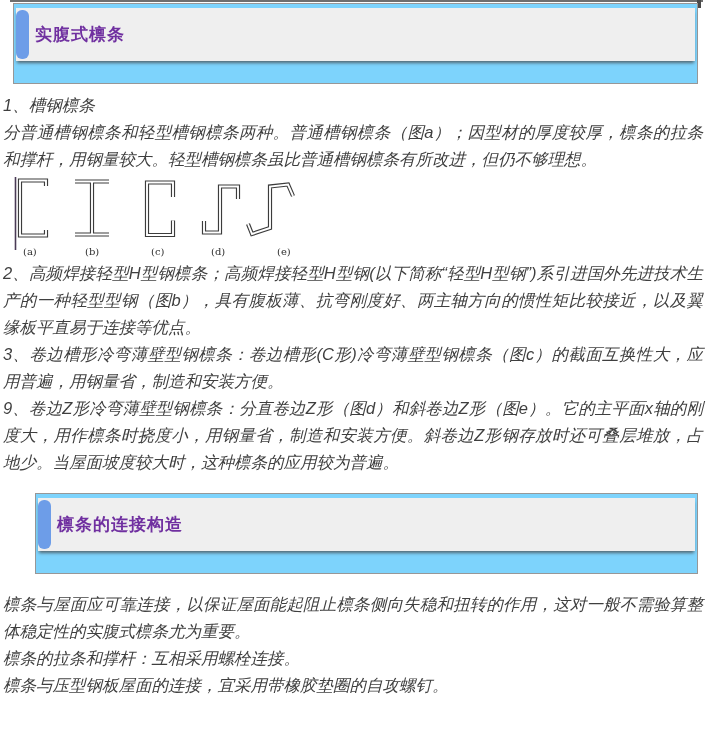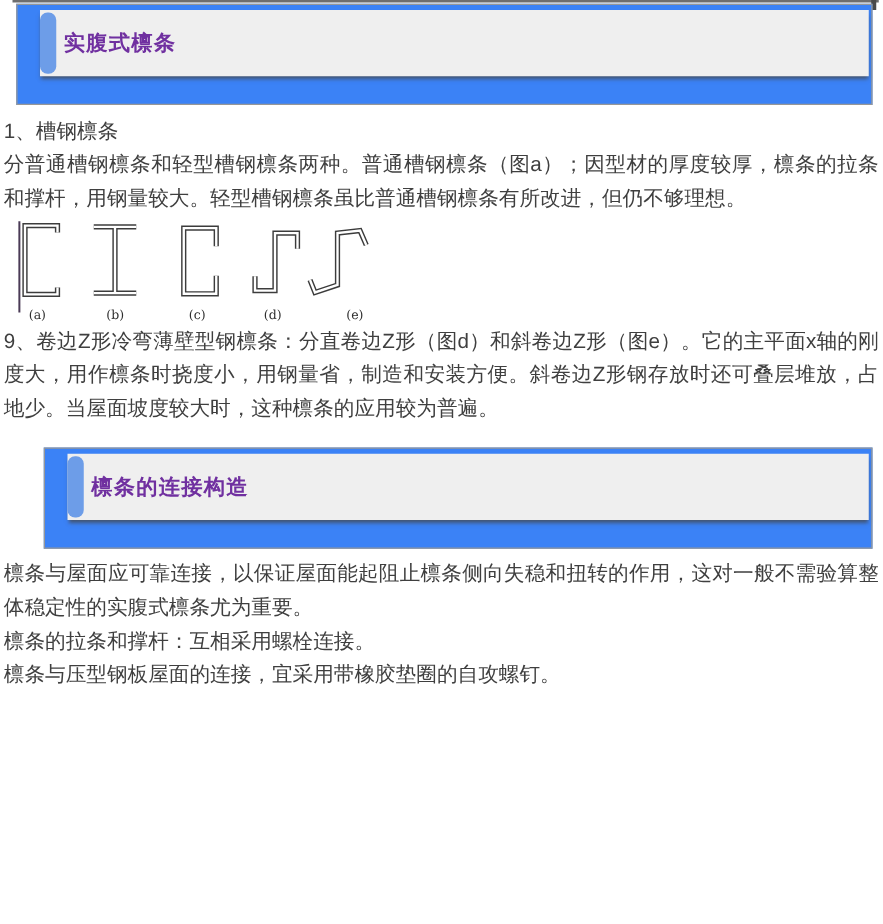--- a/index.html
+++ b/index.html
@@ -32,10 +32,9 @@
     margin-left: 13px;
     margin-right: 8px;
     border: 1px solid #979797;
-    background: #3b82f6;
+    background: #7dd3fc;
     height: 81px;
     box-sizing: border-box;
-    padding-left: 16px;
   }
   .panel1 { margin-top: 3px; }
   .panel2 { margin-top: 17px; margin-left: 35px; }

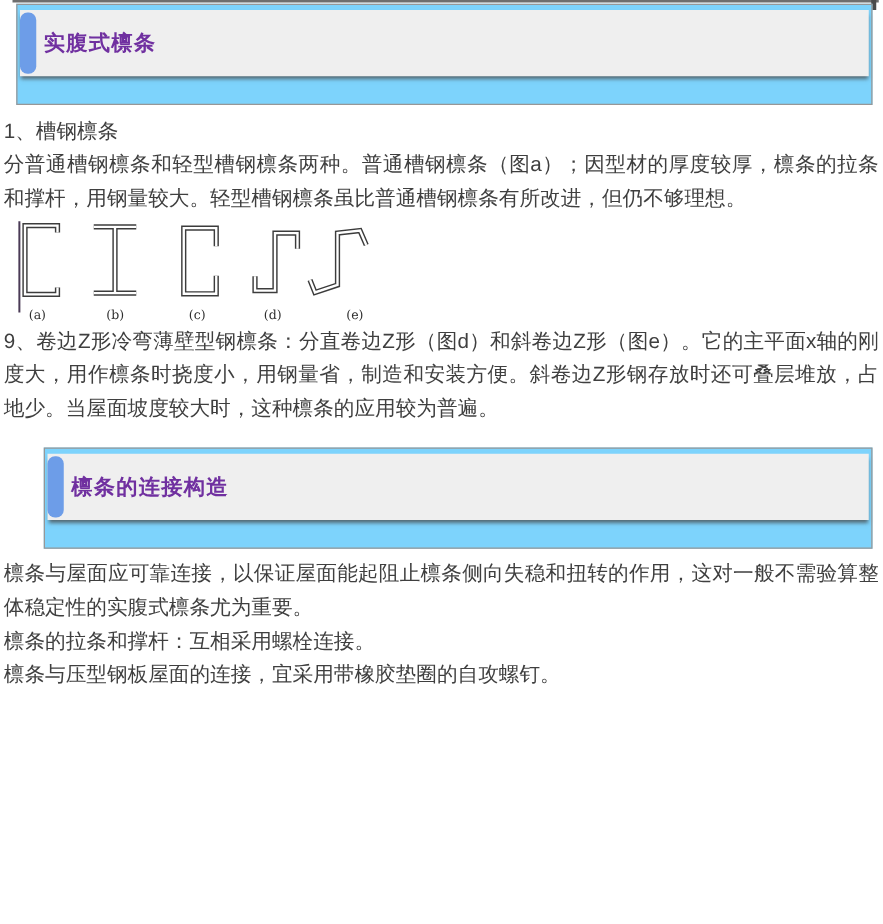--- a/index.html
+++ b/index.html
@@ -71,7 +71,7 @@
     color: #3f3f3f;
     text-align: justify;
   }
-  .body-block p { margin: 0; padding: 0; }
+  .body-block p { margin: 0; padding: 0; font-style: italic; }
 
   .figure-wrap {
     height: 86px;

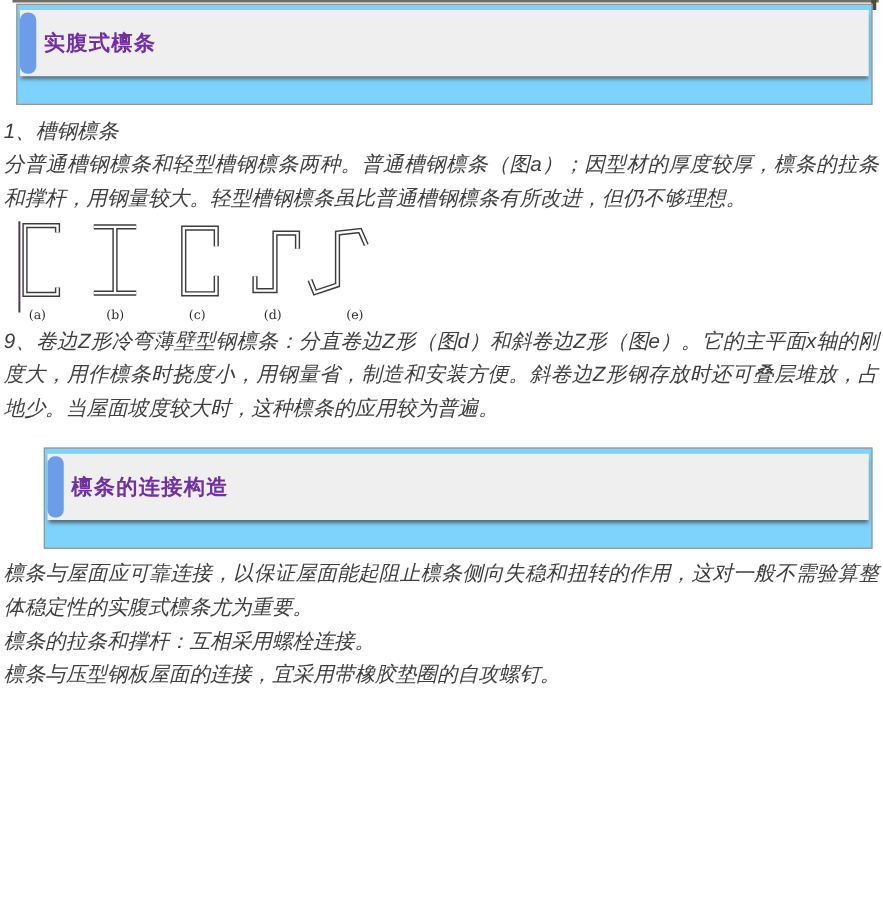--- a/index.html
+++ b/index.html
@@ -132,6 +132,7 @@
     </svg>
   </div>
 
+  <p>2、高频焊接轻型H型钢檩条；高频焊接轻型H型钢(以下简称“轻型H型钢”)系引进国外先进技术生产的一种轻型型钢（图b），具有腹板薄、抗弯刚度好、两主轴方向的惯性矩比较接近，以及翼缘板平直易于连接等优点。</p>
   <p>9、卷边Z形冷弯薄壁型钢檩条：分直卷边Z形（图d）和斜卷边Z形（图e）。它的主平面x轴的刚度大，用作檩条时挠度小，用钢量省，制造和安装方便。斜卷边Z形钢存放时还可叠层堆放，占地少。当屋面坡度较大时，这种檩条的应用较为普遍。</p>
 </div>
 

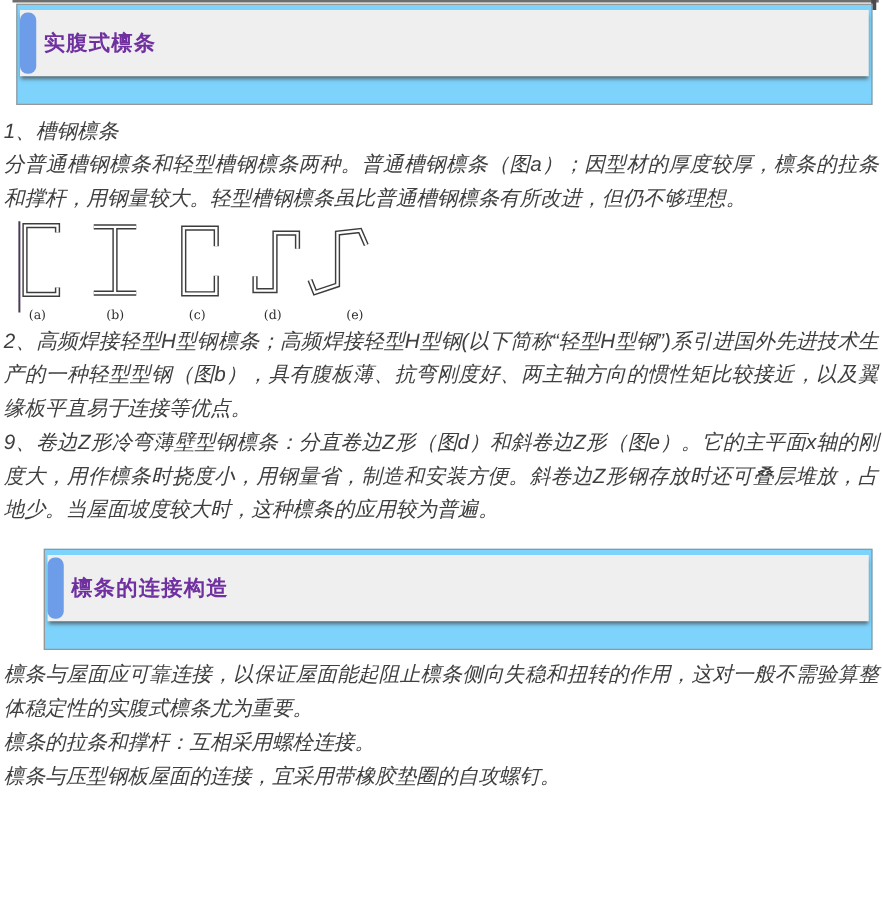--- a/index.html
+++ b/index.html
@@ -133,6 +133,7 @@
   </div>
 
   <p>2、高频焊接轻型H型钢檩条；高频焊接轻型H型钢(以下简称“轻型H型钢”)系引进国外先进技术生产的一种轻型型钢（图b），具有腹板薄、抗弯刚度好、两主轴方向的惯性矩比较接近，以及翼缘板平直易于连接等优点。</p>
+  <p>3、卷边槽形冷弯薄壁型钢檩条：卷边槽形(C形)冷弯薄壁型钢檩条（图c）的截面互换性大，应用普遍，用钢量省，制造和安装方便。</p>
   <p>9、卷边Z形冷弯薄壁型钢檩条：分直卷边Z形（图d）和斜卷边Z形（图e）。它的主平面x轴的刚度大，用作檩条时挠度小，用钢量省，制造和安装方便。斜卷边Z形钢存放时还可叠层堆放，占地少。当屋面坡度较大时，这种檩条的应用较为普遍。</p>
 </div>
 

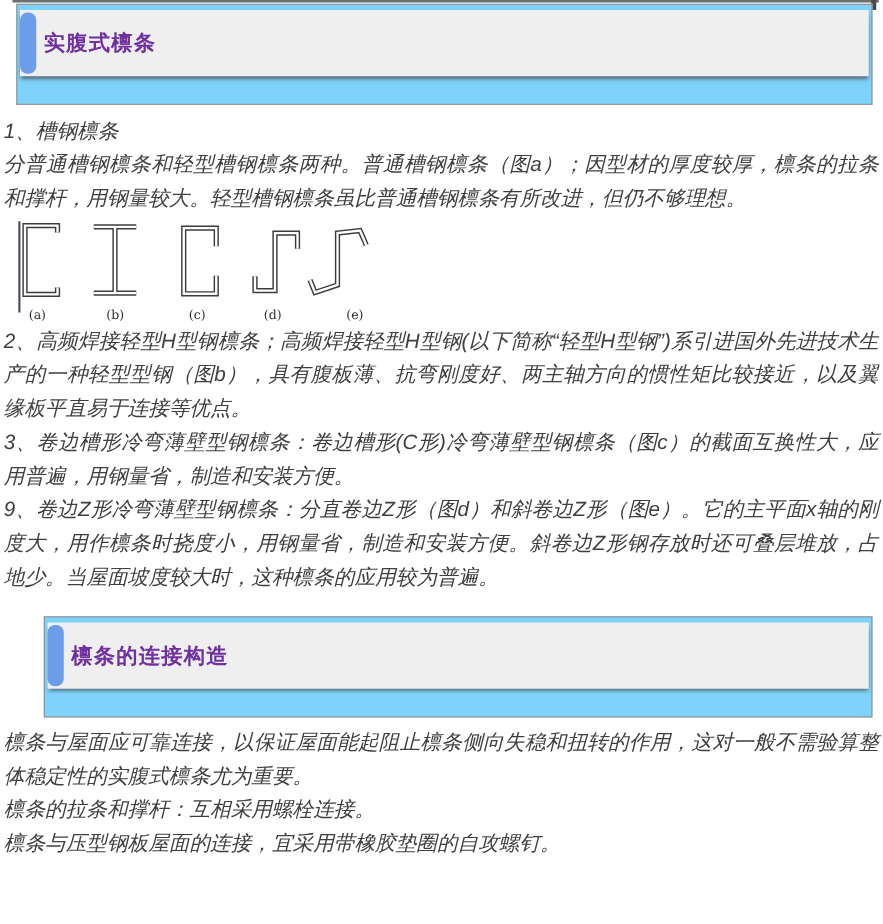--- a/index.html
+++ b/index.html
@@ -84,7 +84,7 @@
     font-size: 10px;
     fill: #2e2e2e;
   }
-  .body-block2 { margin-top: 7px; }
+  .body-block2 { margin-top: 17px; }
 </style>
 </head>
 <body>

